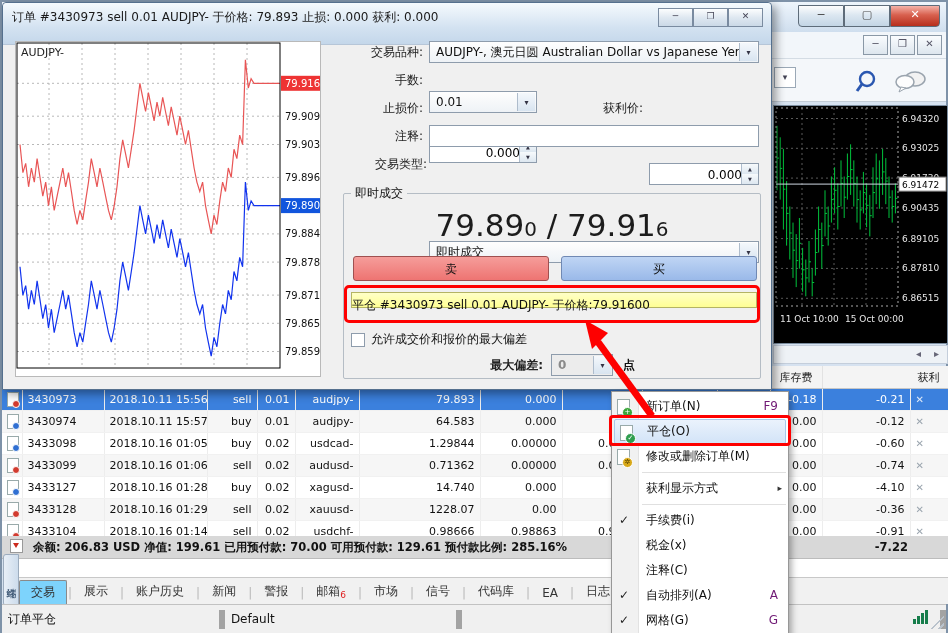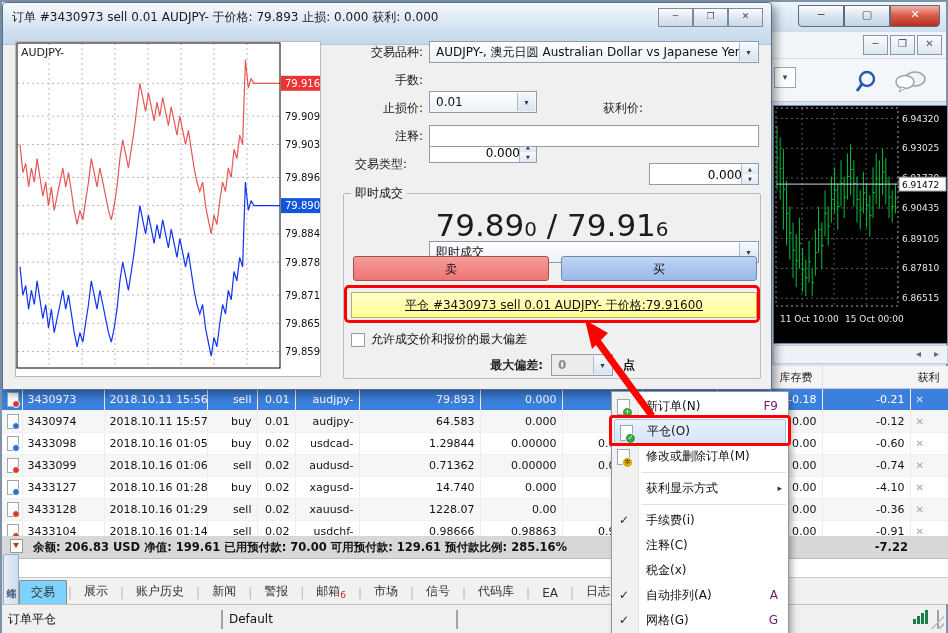--- a/index.html
+++ b/index.html
@@ -571,7 +571,7 @@
       <input value="" style="">
     </div>
 
-    <div class="abs formlabel" style="left:314px;top:150px;width:90px">交易类型:</div>
+    <div class="abs formlabel" style="left:334px;top:150px;width:90px">交易类型:</div>
     <div class="abs combo" style="left:426px;top:150px;width:330px">
       <span>即时成交</span>
       <span class="da">▾</span>

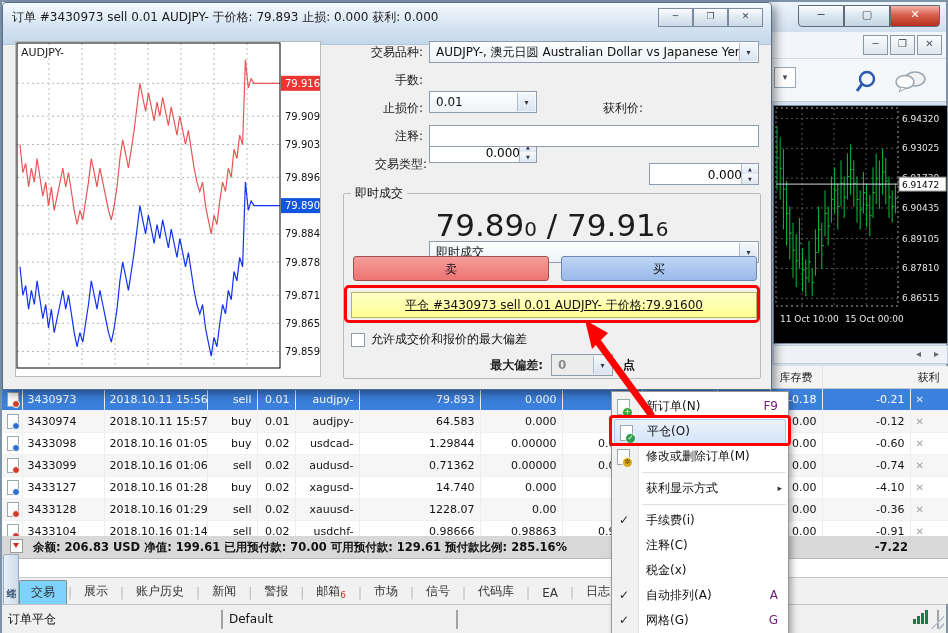--- a/index.html
+++ b/index.html
@@ -111,8 +111,8 @@
   .tradebtn{height:25px;border-radius:3px;text-align:center;line-height:24px;font-size:12px;color:#111;cursor:pointer;}
   #sellbtn{left:350px;top:253px;width:196px;background:linear-gradient(#f59d9a,#ee7472);border:1px solid #9f5050;}
   #buybtn{left:558px;top:253px;width:196px;background:linear-gradient(#bfd5f4,#9ab9e9);border:1px solid #7089b4;}
-  #closebtn{left:348px;top:289px;width:406px;height:26px;background:linear-gradient(#ffffc8,#ffff94);
-    border:1px solid #b4b464;text-align:center;line-height:25px;font-size:12px;cursor:pointer;text-decoration:underline;}
+  #closebtn{left:348px;top:289px;width:406px;height:16px;background:linear-gradient(#ffffc8,#ffff94);
+    border:1px solid #b4b464;line-height:25px;font-size:12px;cursor:pointer;}
   #devrow{left:348px;top:328px;display:flex;align-items:center;}
   .cb{width:12px;height:12px;border:1px solid #8e9cac;background:#fff;margin-right:6px;}
   #maxdevrow{left:340px;top:351px;width:418px;height:22px;font-weight:bold;}

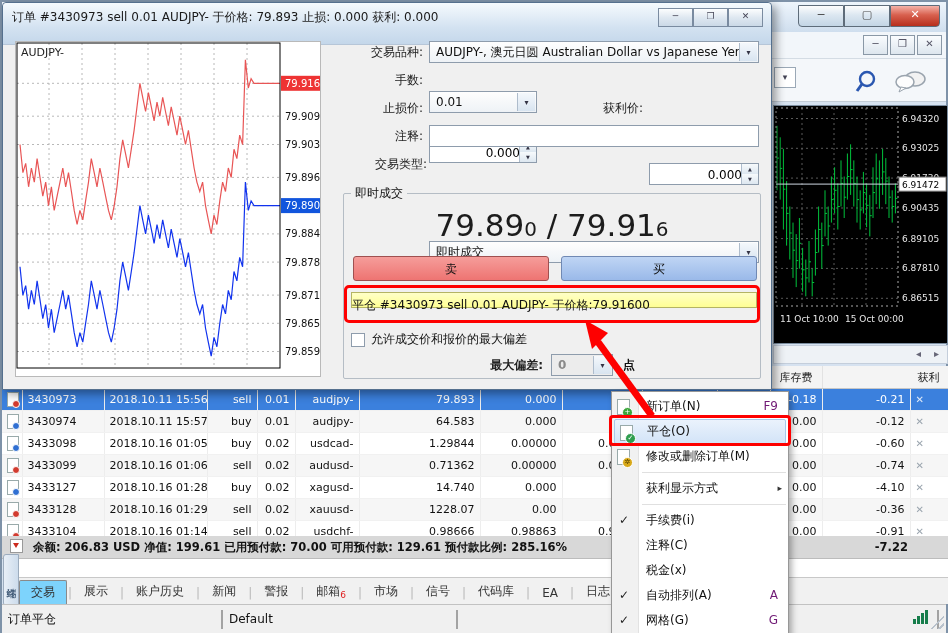--- a/index.html
+++ b/index.html
@@ -614,8 +614,8 @@
       <div class="mitem"><span>获利显示方式</span><span class="msub">▸</span></div>
       <div class="msep"></div>
       <div class="mitem"><span class="mcheck">✓</span><span>手续费(i)</span></div>
+      <div class="mitem"><span>税金(x)</span></div>
       <div class="mitem"><span>注释(C)</span></div>
-      <div class="mitem"><span>税金(x)</span></div>
       <div class="mitem"><span class="mcheck">✓</span><span>自动排列(A)</span><span class="mshort">A</span></div>
       <div class="mitem"><span class="mcheck">✓</span><span>网格(G)</span><span class="mshort">G</span></div>
     </div>

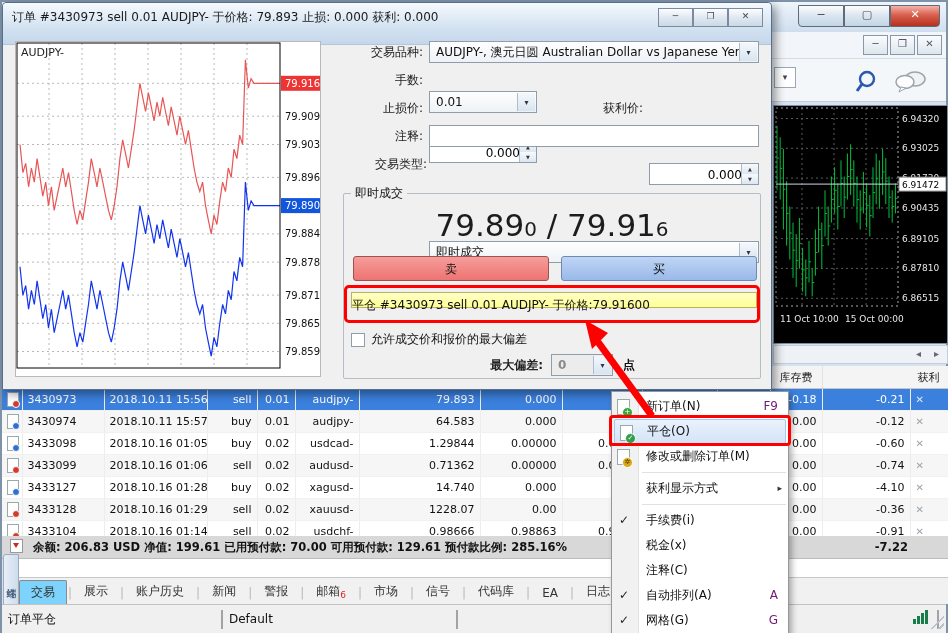--- a/index.html
+++ b/index.html
@@ -72,7 +72,7 @@
 
   #statusbar{left:0;top:602px;width:944px;height:29px;background:#f0f0f0;border-top:1px solid #c2c2c2;
     display:flex;align-items:center;font-size:12px;}
-  .scell{height:19px;line-height:19px;border-right:2px solid #a3a3a3;padding-left:6px;}
+  .scell{height:19px;line-height:19px;border-right:6px solid #a3a3a3;padding-left:6px;}
   #conn-icon{position:absolute;right:18px;top:608px;display:flex;align-items:flex-end;height:14px;}
   #conn-icon i{display:block;width:3px;margin-left:1px;background:#167d4b;}
   #grip{position:absolute;right:2px;bottom:2px;width:14px;height:14px;

